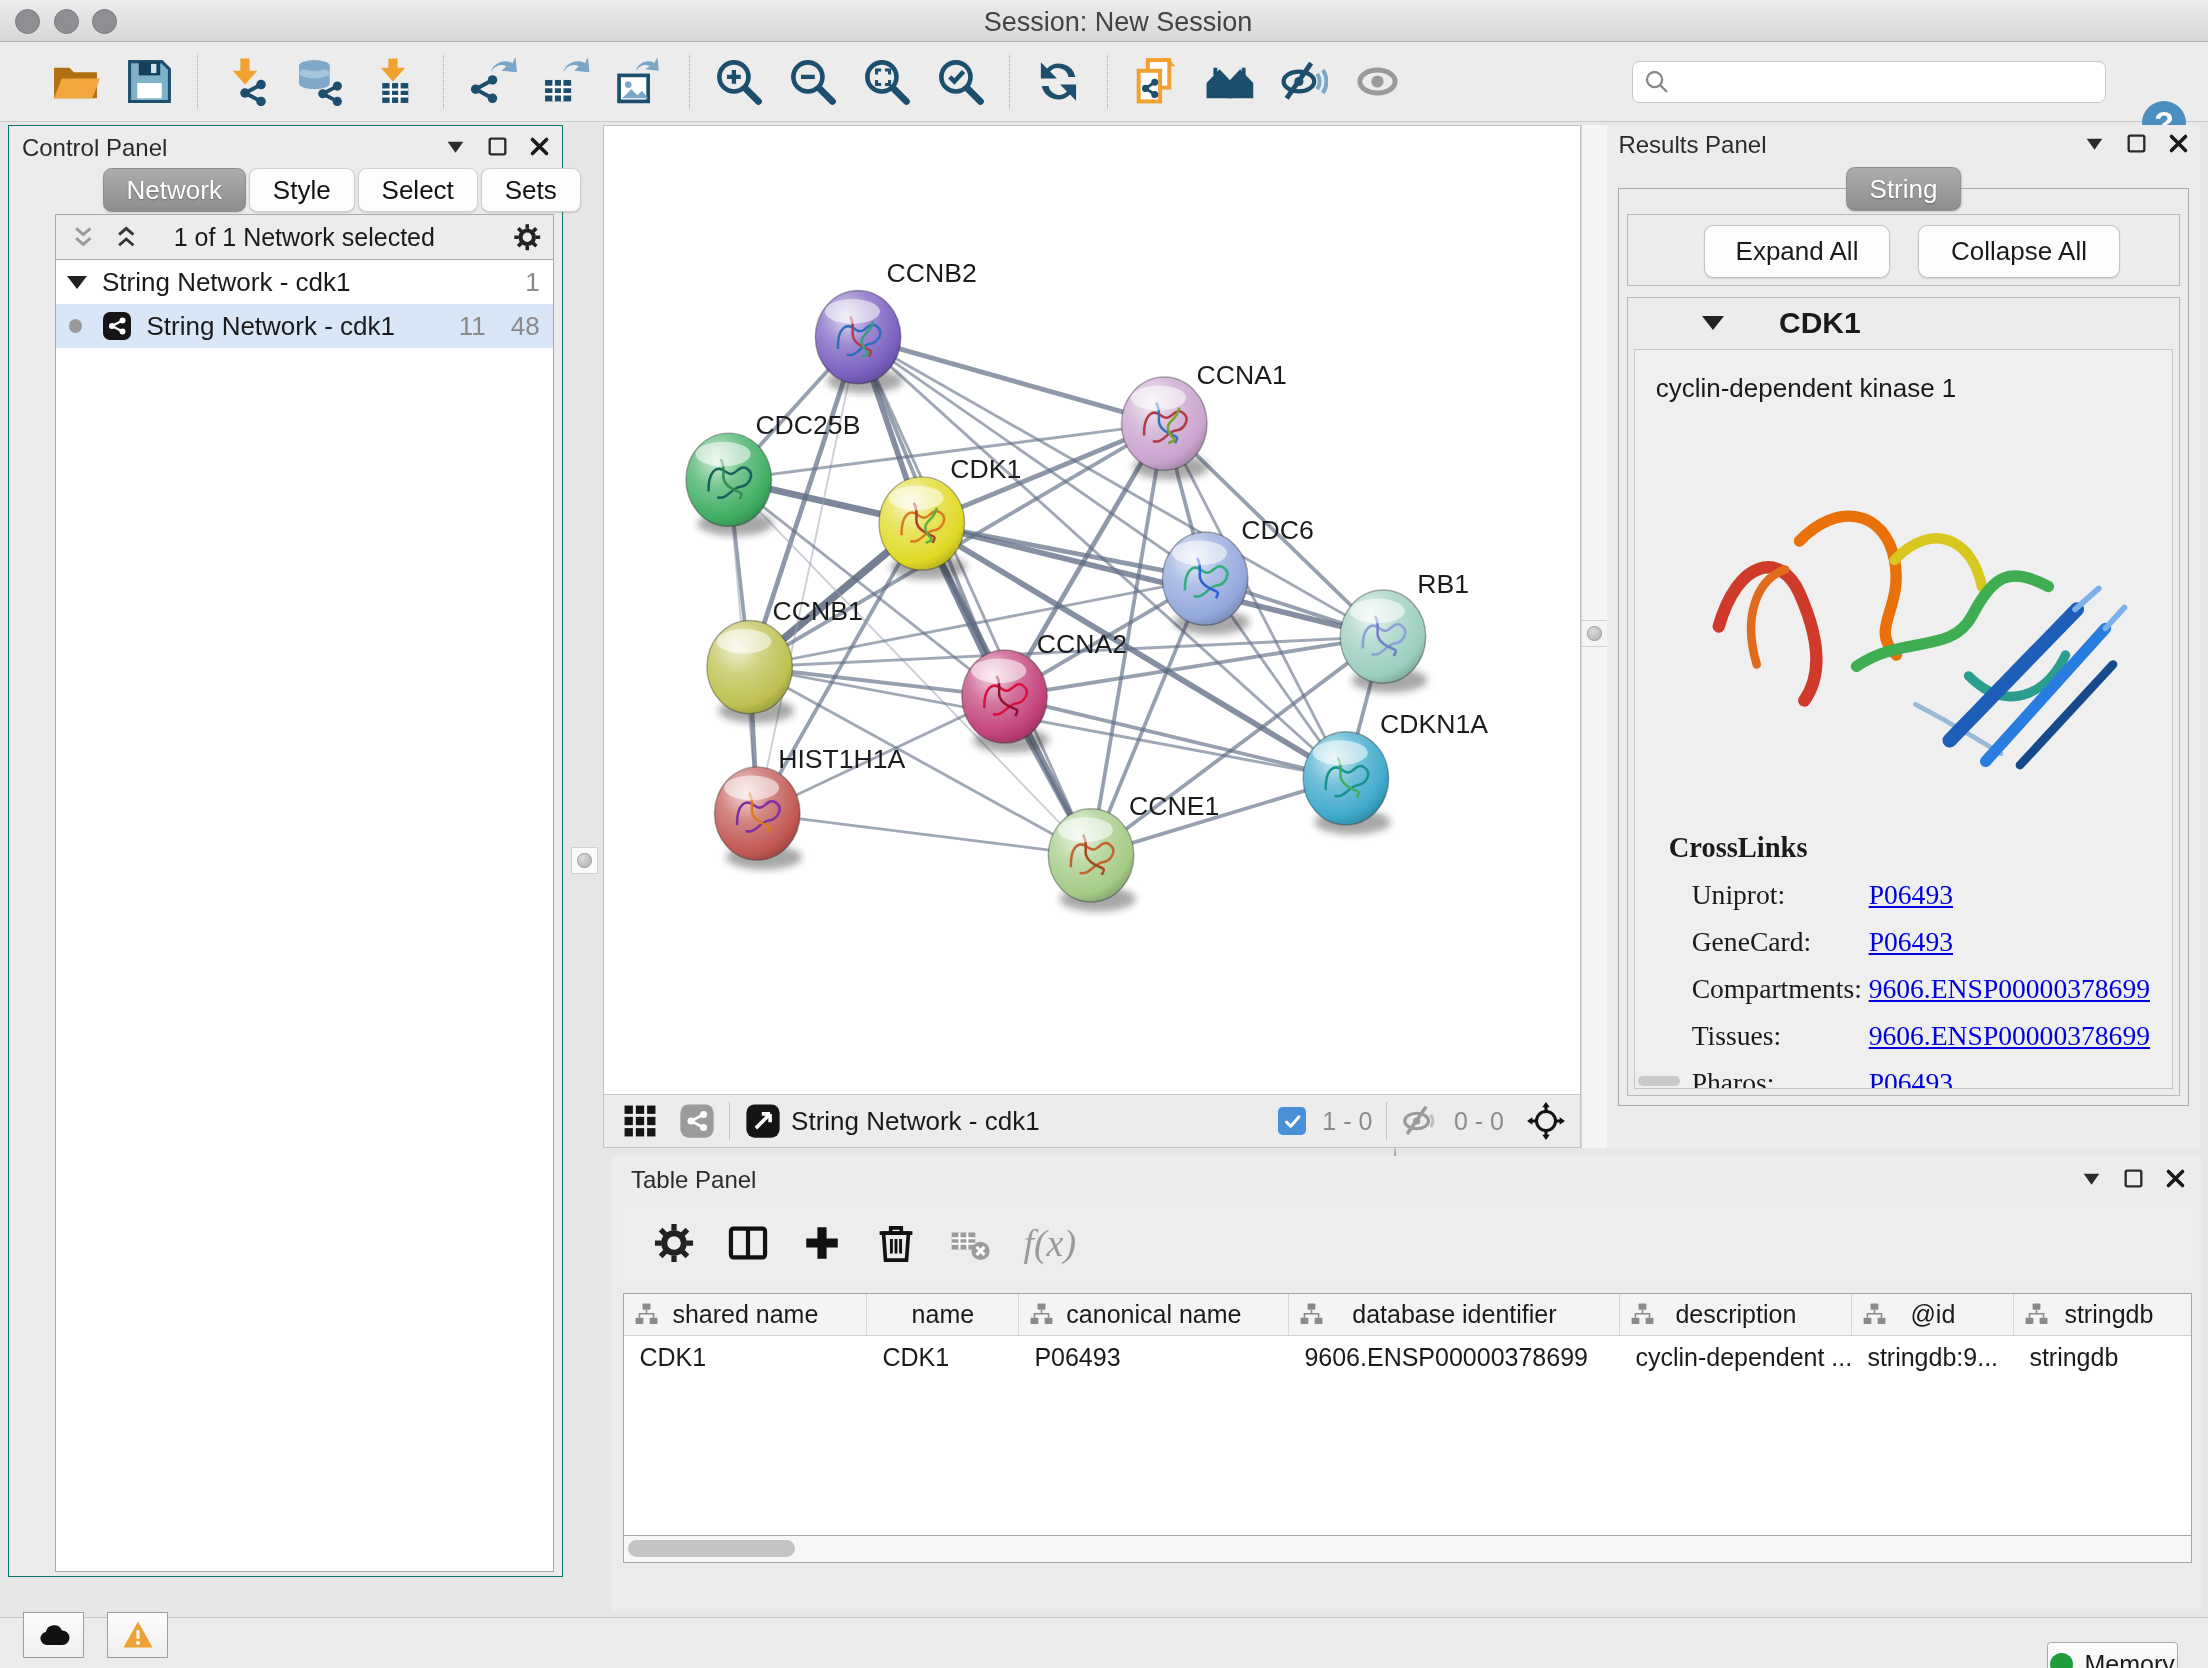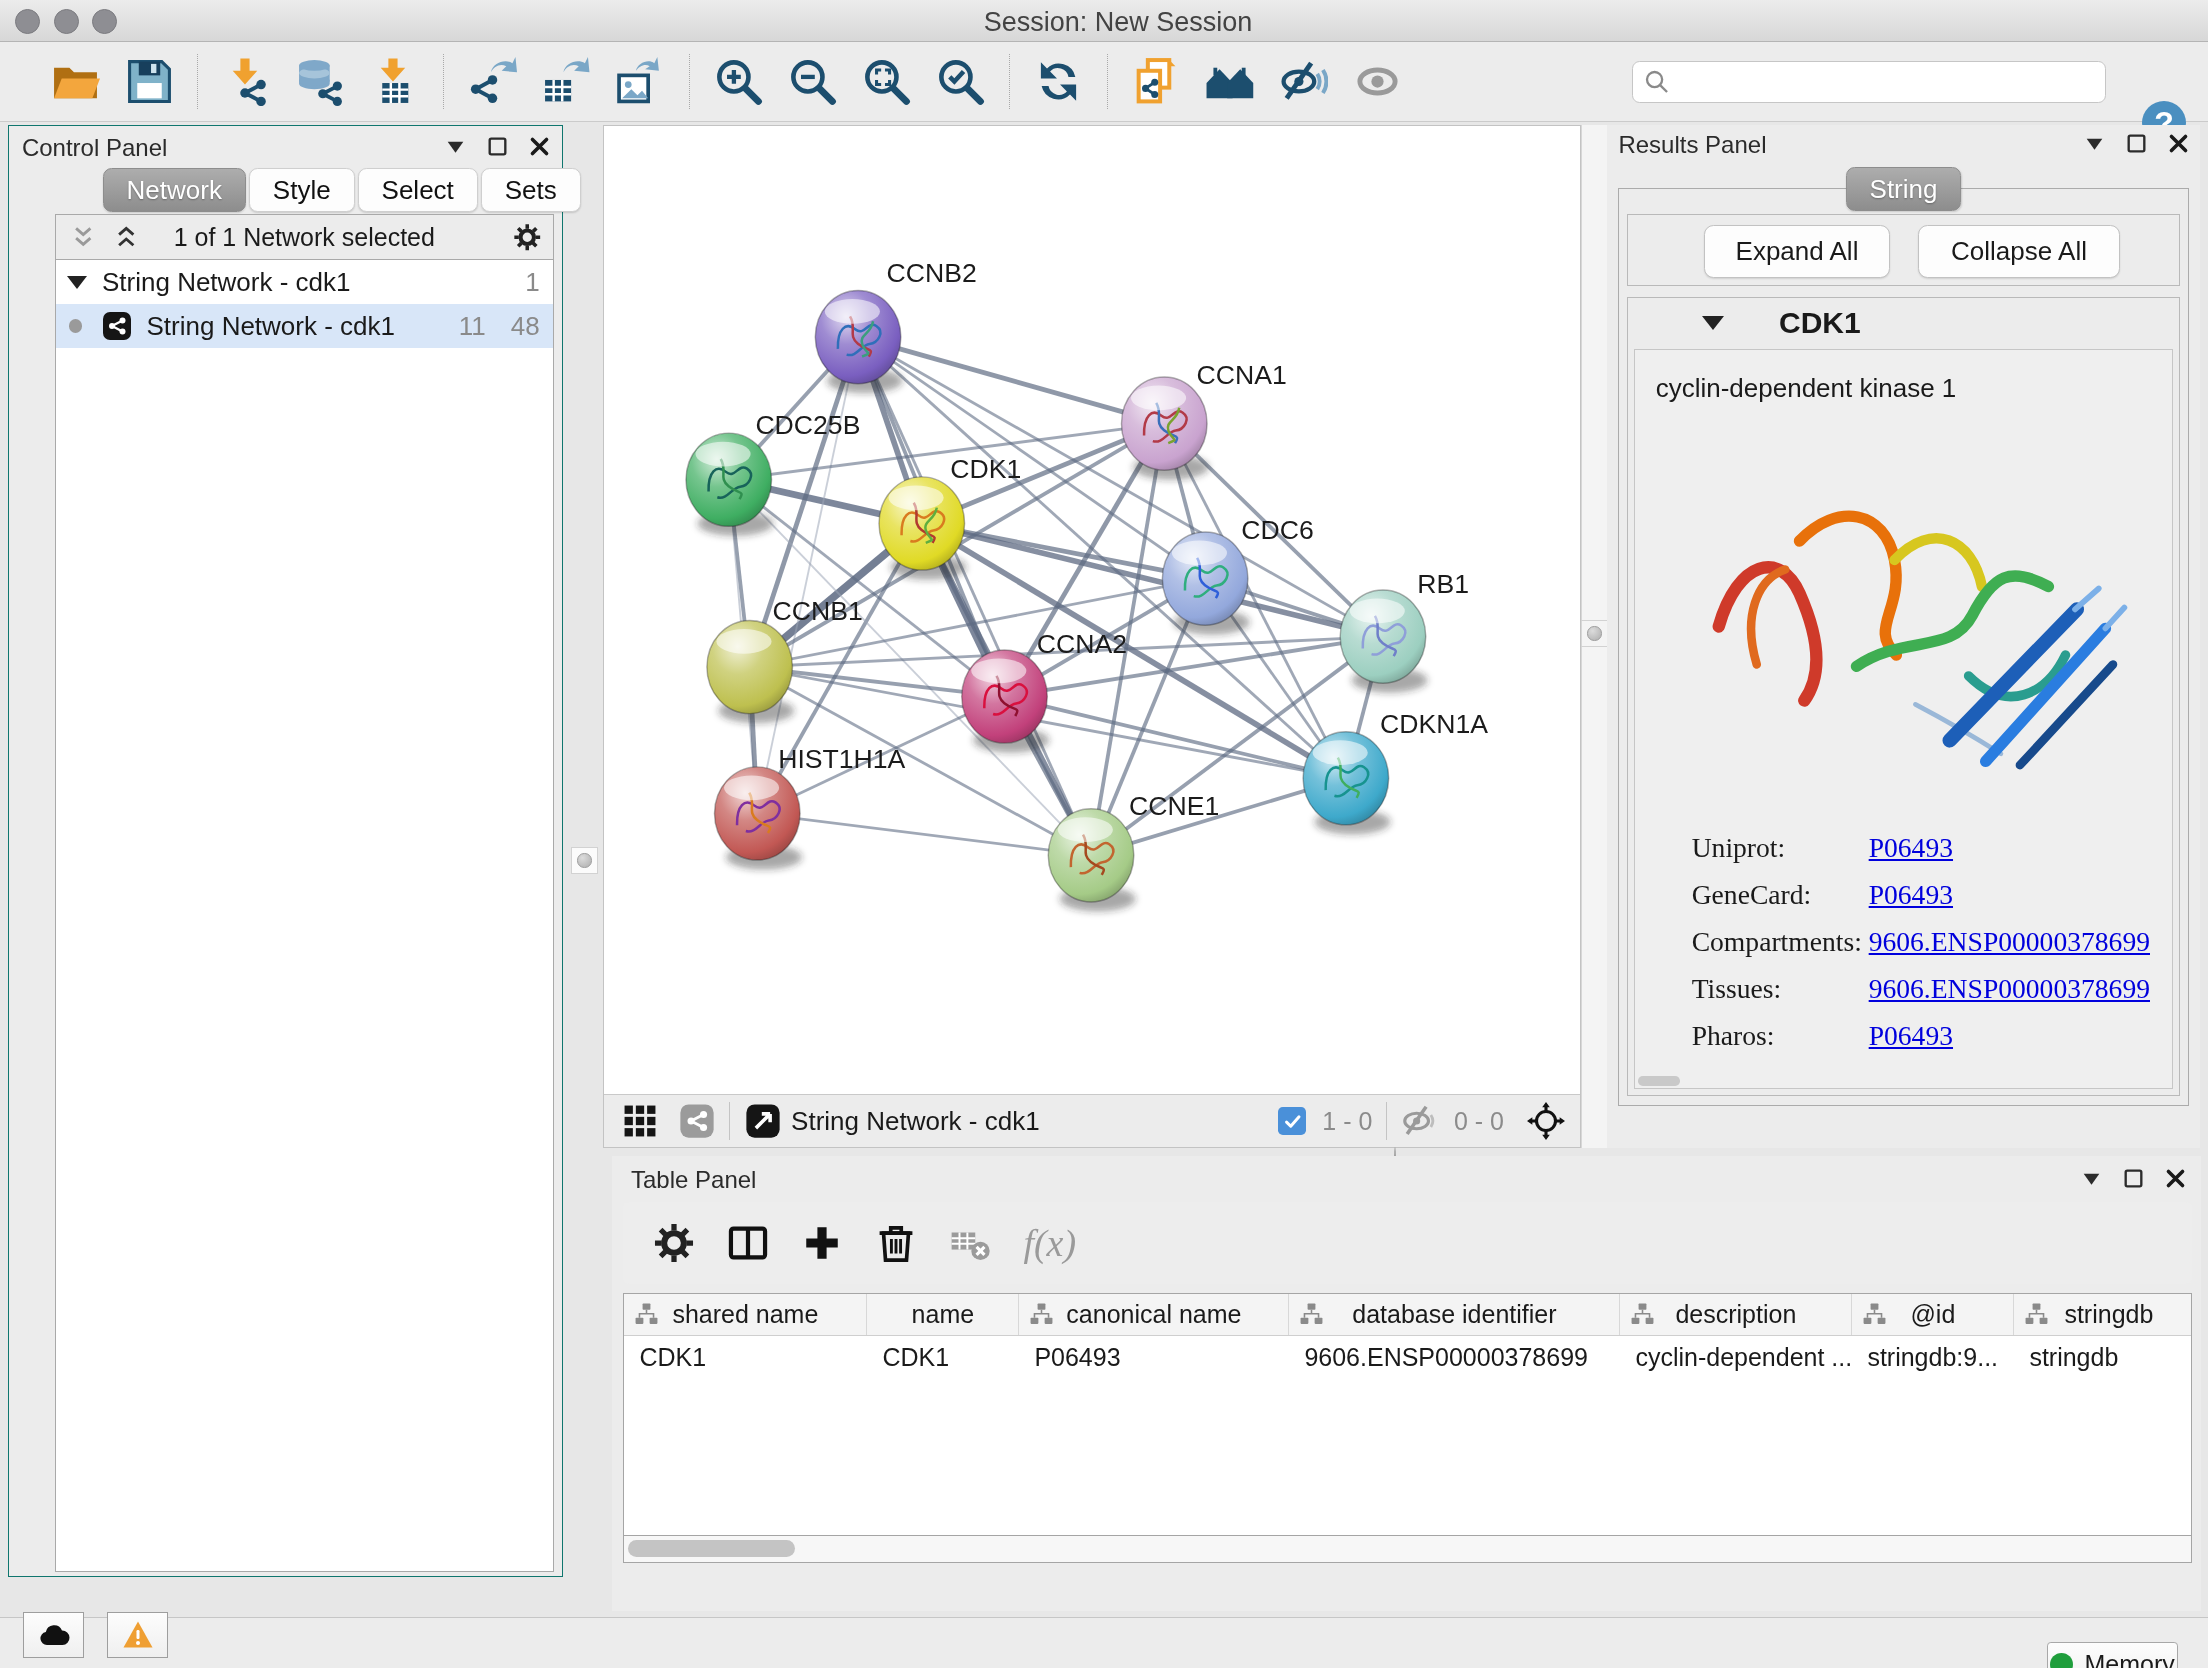--- a/index.html
+++ b/index.html
@@ -834,6 +834,7 @@
           </g>
         </svg>
         <div id="rp-xl">
+          <div id="rp-xl-title">CrossLinks</div>
           <div id="rp-xl-rows">
               <div class="xl-row">
                 <span class="xl-label">Uniprot:</span>

